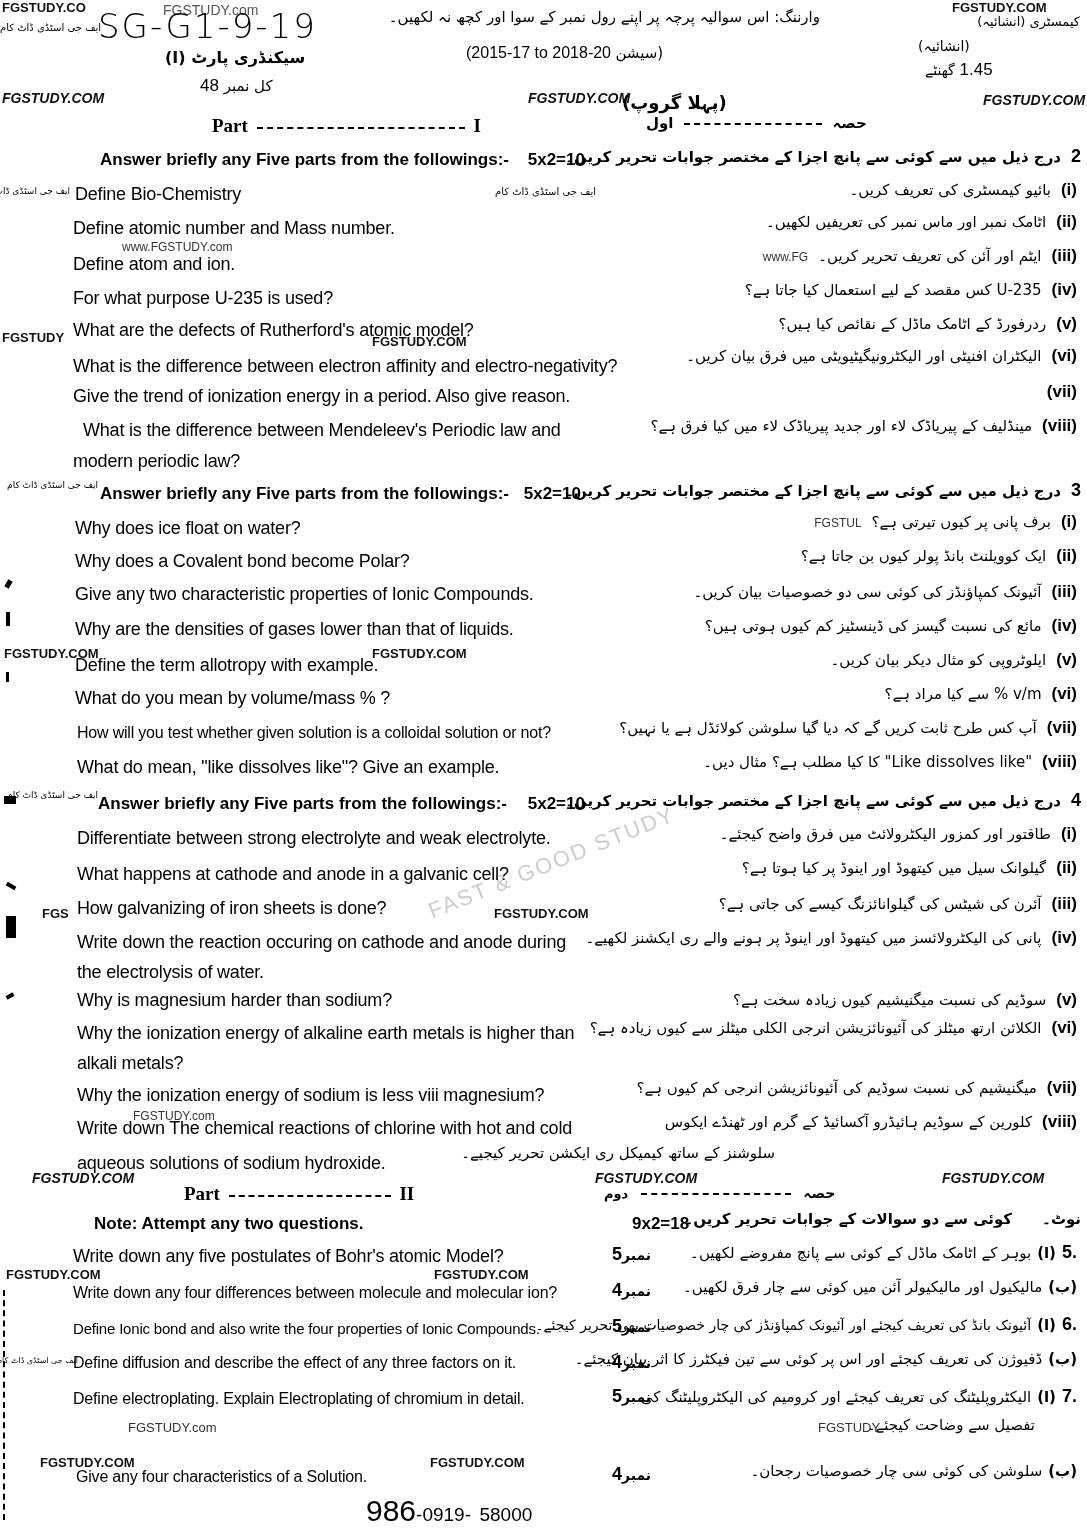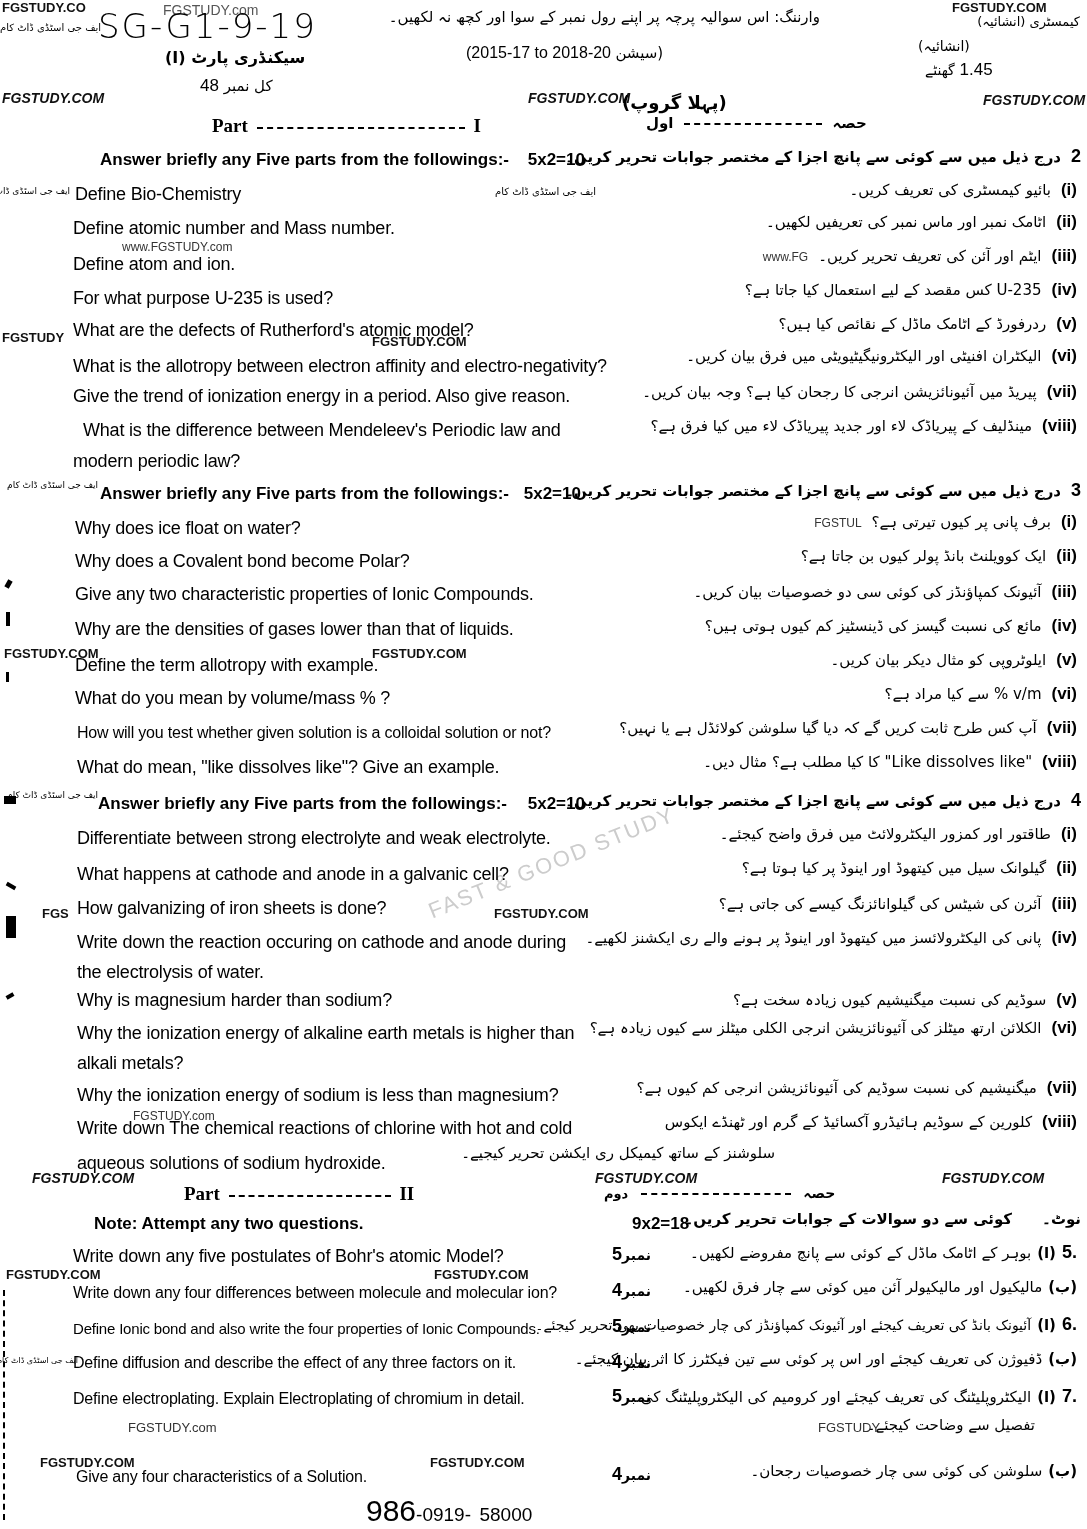--- a/index.html
+++ b/index.html
@@ -83,7 +83,7 @@
 <div class="abs wm-bold" style="left:2px;top:330px;">FGSTUDY</div>
 <div class="abs en-q" style="left:73px;top:320px;">What are the defects of Rutherford's atomic model?</div>
 <div class="abs wm-bold" style="left:372px;top:334px;">FGSTUDY.COM</div>
-<div class="abs en-q" style="left:73px;top:356px;">What is the allotropy between electron affinity and electro-negativity?</div>
+<div class="abs en-q" style="left:73px;top:356px;">What is the difference between electron affinity and electro-negativity?</div>
 <div class="abs en-q" style="left:73px;top:386px;">Give the trend of ionization energy in a period. Also give reason.</div>
 <div class="abs en-q" style="left:83px;top:420px;">What is the difference between Mendeleev's Periodic law and</div>
 <div class="abs en-q" style="left:73px;top:451px;">modern periodic law?</div>

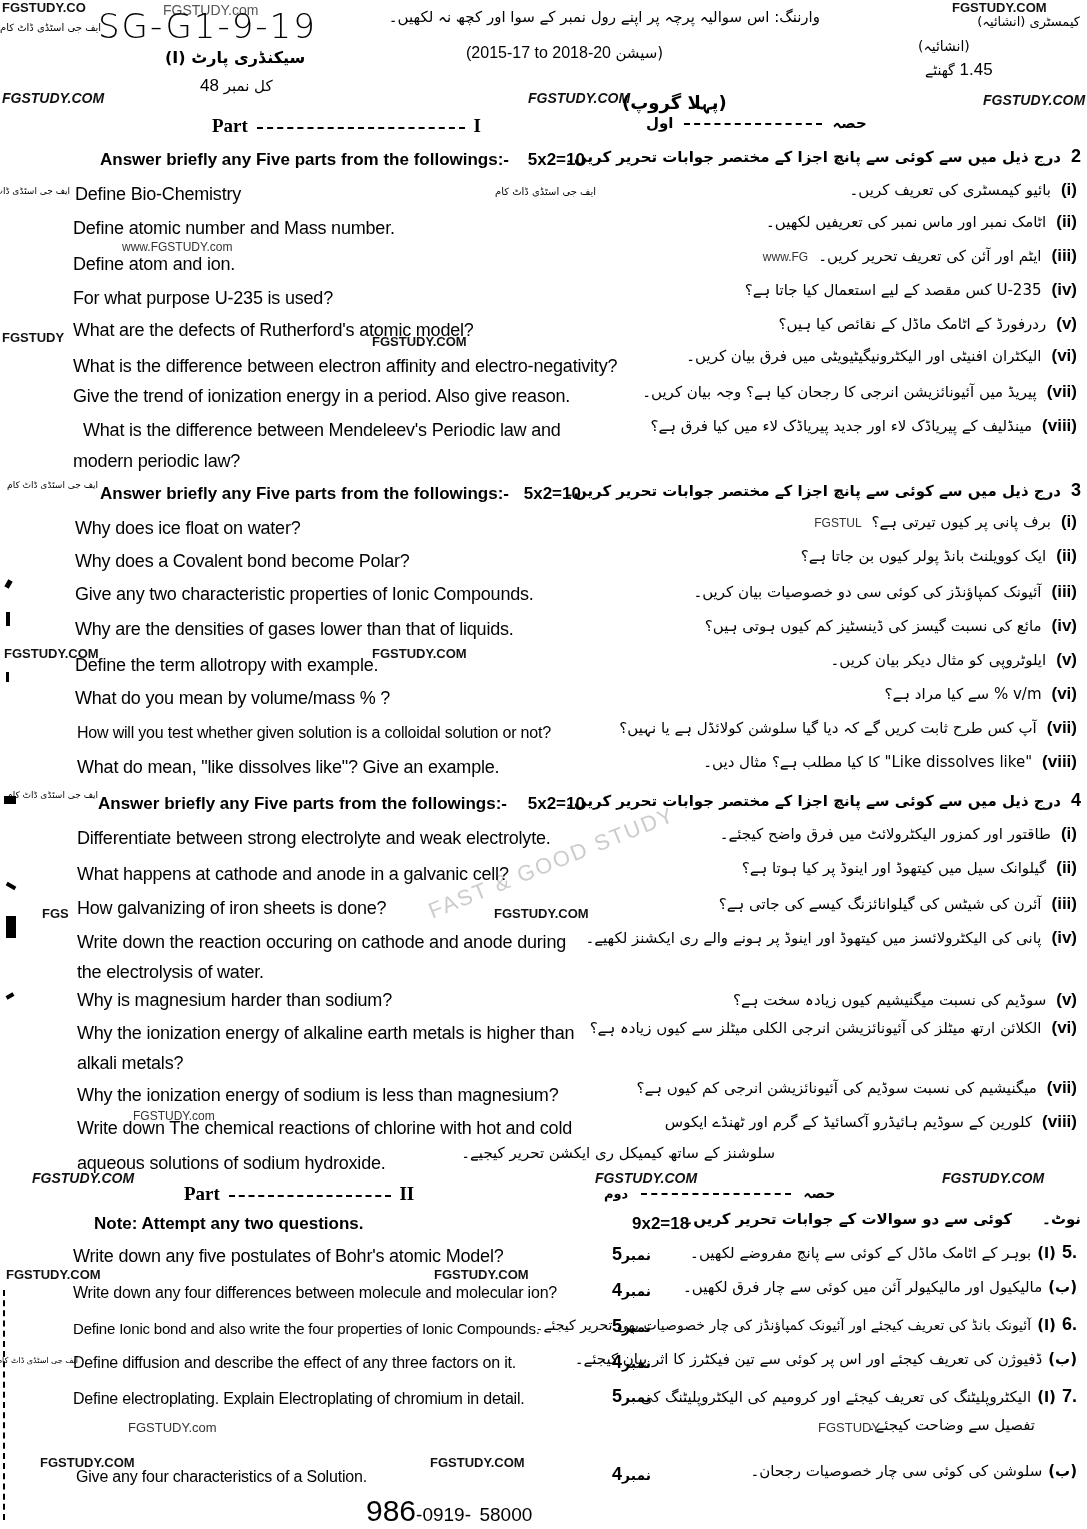--- a/index.html
+++ b/index.html
@@ -115,7 +115,6 @@
 </div>
 <div class="ur-row" style="top:382px;">
   <span class="roman">(vii)</span>
-  <span class="ur-q">پیریڈ میں آئیونائزیشن انرجی کا رجحان کیا ہے؟ وجہ بیان کریں۔</span>
 </div>
 <div class="ur-row" style="top:416px;">
   <span class="roman">(viii)</span>

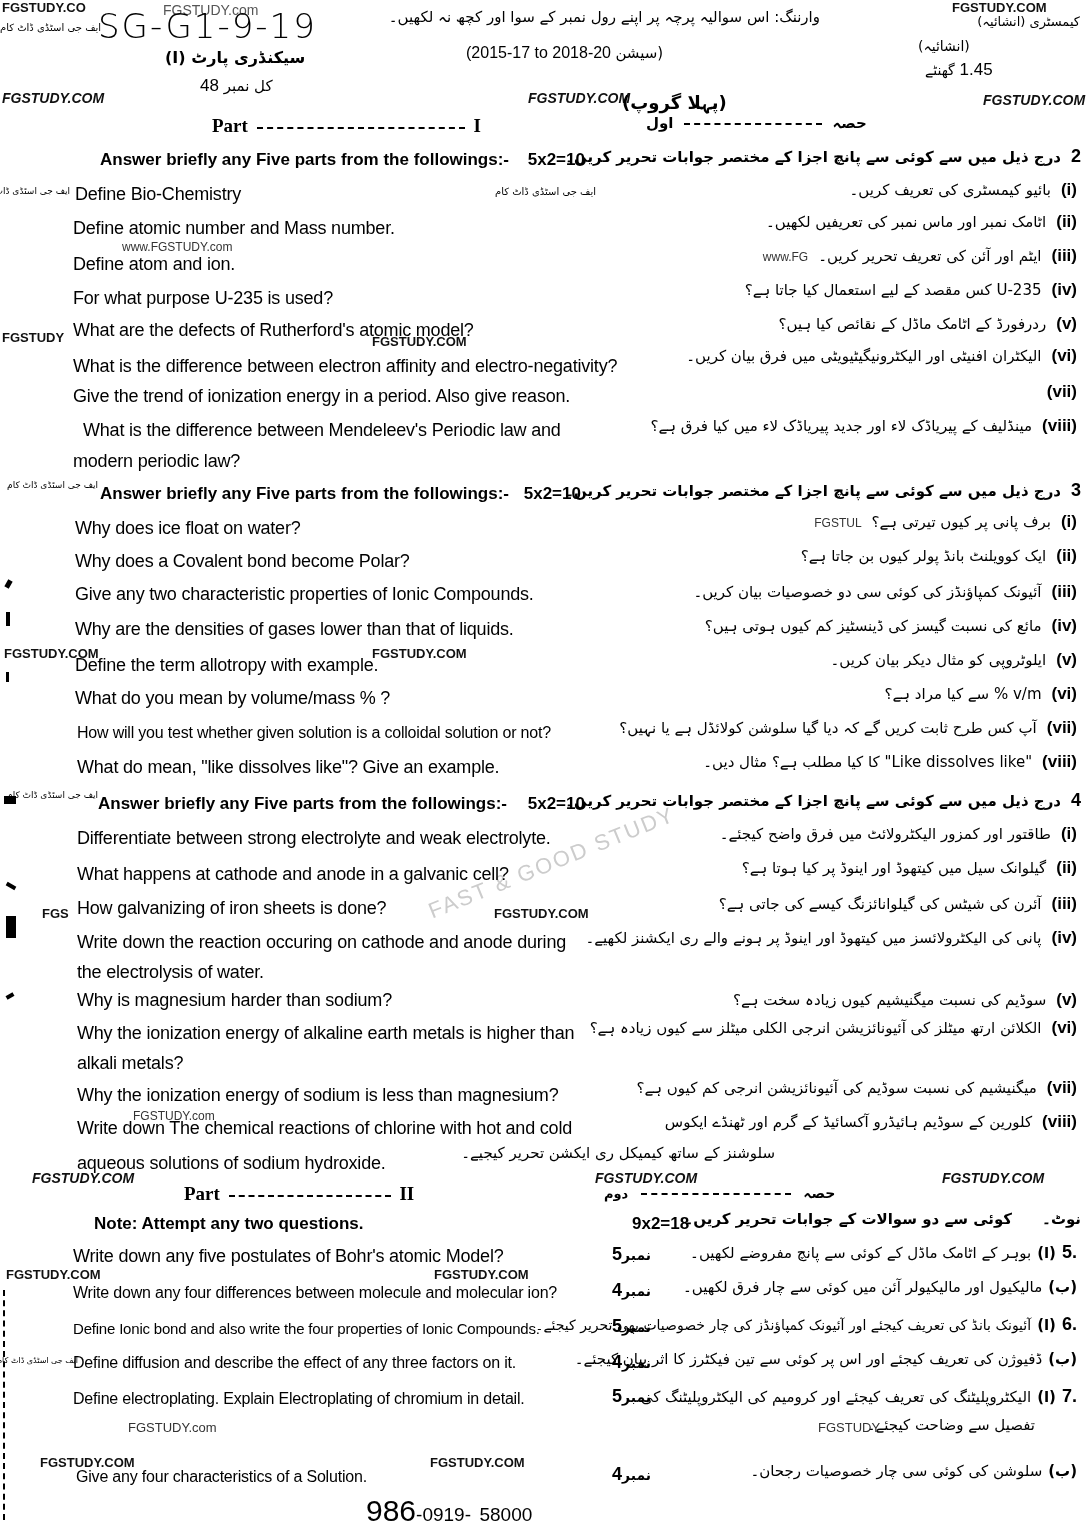--- a/index.html
+++ b/index.html
@@ -198,7 +198,7 @@
 <div class="abs en-q" style="left:77px;top:990px;">Why is magnesium harder than sodium?</div>
 <div class="abs en-q" style="left:77px;top:1023px;">Why the ionization energy of alkaline earth metals is higher than</div>
 <div class="abs en-q" style="left:77px;top:1053px;">alkali metals?</div>
-<div class="abs en-q" style="left:77px;top:1085px;">Why the ionization energy of sodium is less than magnesium?</div>
+<div class="abs en-q" style="left:77px;top:1085px;">Why the ionization energy of sodium is less viii magnesium?</div>
 <div class="abs wm-plain" style="left:133px;top:1109px;">FGSTUDY.com</div>
 <div class="abs en-q" style="left:77px;top:1118px;text-align:center;">Write down The chemical reactions of chlorine with hot and cold</div>
 <div class="abs en-q" style="left:77px;top:1153px;">aqueous solutions of sodium hydroxide.</div>

